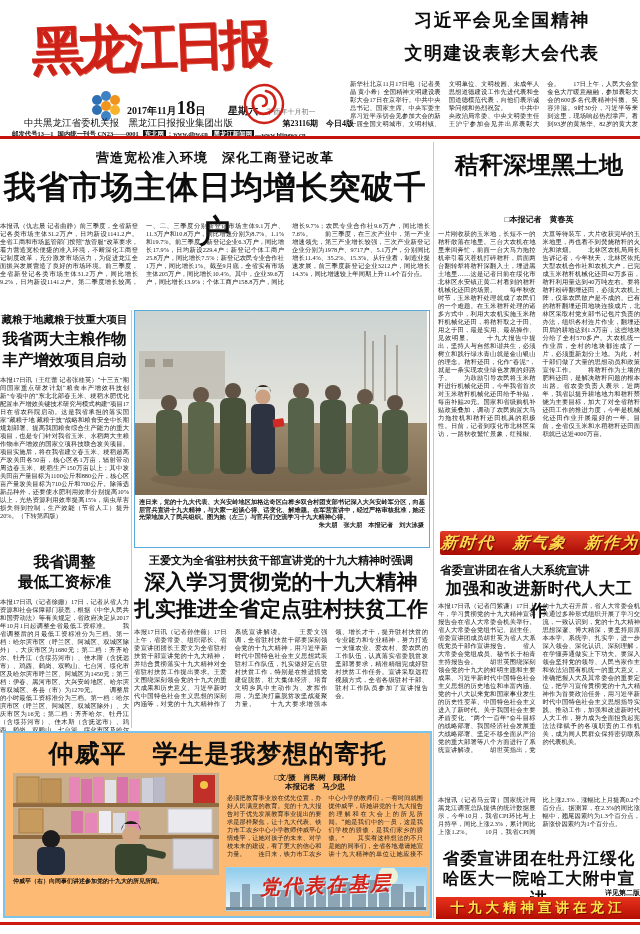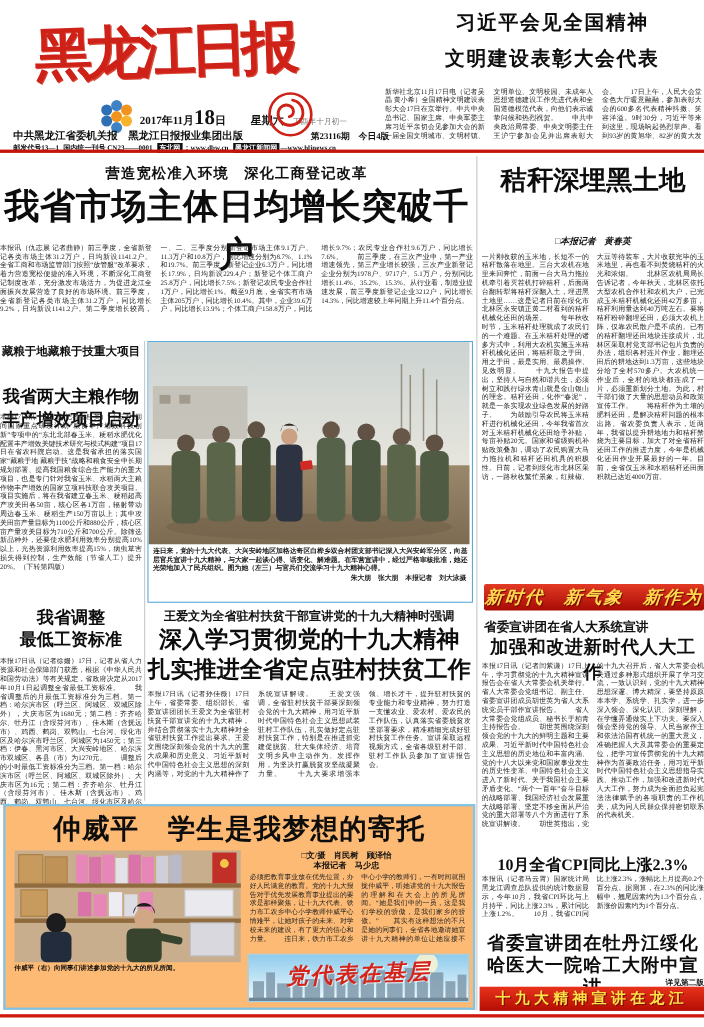--- a/index.html
+++ b/index.html
@@ -20,7 +20,7 @@
   .dateline .big{font-size:19px;font-weight:900;}
   .dateline .lunar{font-size:7px;color:#777;font-weight:normal;margin-left:6px;}
   .meta-row{left:12px;top:117px;width:342px;display:flex;justify-content:space-between;align-items:baseline;}
-  .org{font-size:9.5px;font-weight:bold;}
+  .org{font-size:9.5px;font-weight:normal;margin-left:12px;}
   .issue{font-size:8px;font-weight:bold;white-space:nowrap;}
   .postal{left:12px;top:130px;width:346px;display:flex;gap:4px;align-items:center;
       font-size:6.4px;font-weight:bold;white-space:nowrap;}

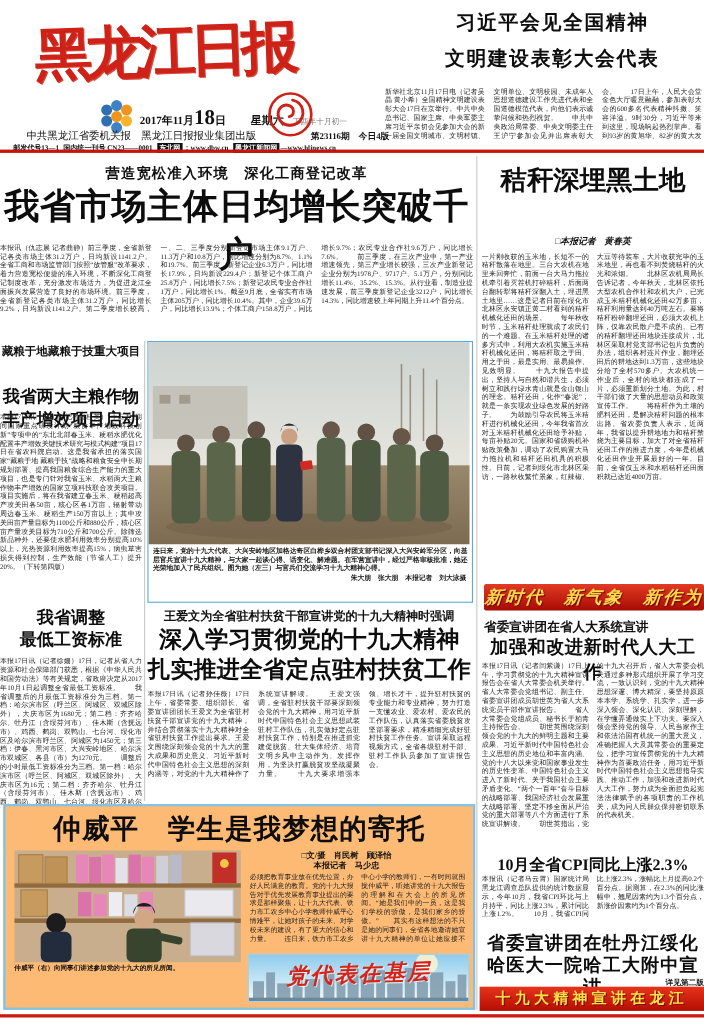--- a/index.html
+++ b/index.html
@@ -37,7 +37,7 @@
   .lead-body{left:0;top:222px;width:430px;height:84px;}
   
   .straw-headline{left:438px;top:150px;width:202px;font-size:24px;line-height:31px;}
-  .straw-byline{left:438px;top:214px;width:202px;font-size:8px;font-weight:bold;font-style:italic;}
+  .straw-byline{left:438px;top:214px;width:202px;font-size:8px;font-weight:bold;}
   .straw-body{left:438px;top:230px;width:202px;height:292px;}
   
   .grain-kicker{left:0;top:313px;width:129px;font-size:10.5px;font-weight:bold;}

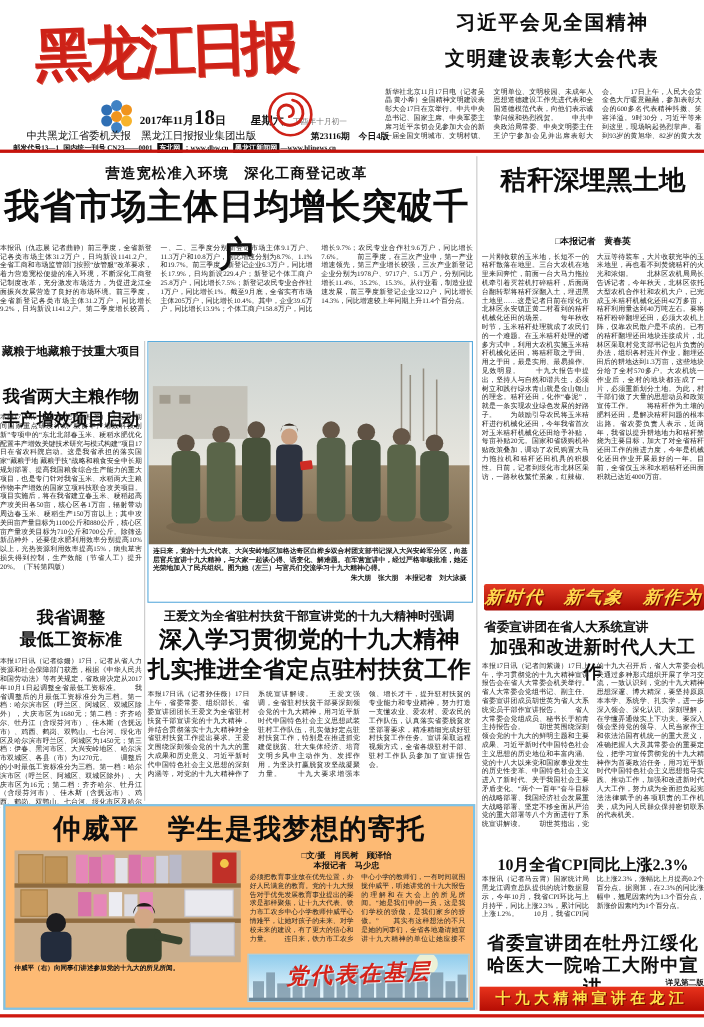--- a/index.html
+++ b/index.html
@@ -41,7 +41,7 @@
   .straw-body{left:438px;top:230px;width:202px;height:292px;}
   
   .grain-kicker{left:0;top:313px;width:129px;font-size:10.5px;font-weight:bold;}
-  .grain-headline{left:0;top:328px;width:129px;font-size:15.5px;line-height:21px;margin-top:22px;}
+  .grain-headline{left:0;top:328px;width:129px;font-size:15.5px;line-height:21px;}
   .grain-body{left:0;top:376px;width:129px;height:158px;}
   .wage-headline{left:0;top:552px;width:129px;font-size:15.5px;line-height:20px;}
   .wage-body{left:0;top:598px;width:129px;height:136px;}

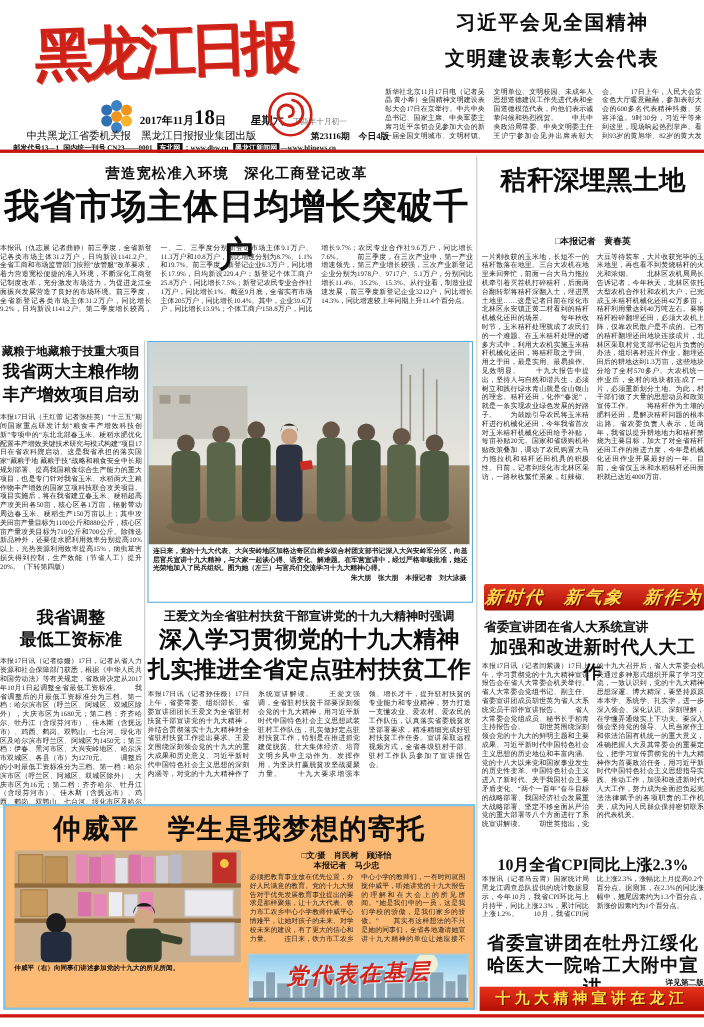--- a/index.html
+++ b/index.html
@@ -230,7 +230,6 @@
   <div class="abs npc-headline hl center">加强和改进新时代人大工作</div>
   <div class="abs npc-body bodytext col2">本报17日讯（记者闫紫谦）17日上午，学习贯彻党的十九大精神宣讲报告会在省人大常委会机关举行。省人大常委会党组书记、副主任、省委宣讲团成员胡世英为省人大系统党员干部作宣讲报告。　　省人大常委会党组成员、秘书长于柏青主持报告会。　　胡世英围绕深刻领会党的十九大的鲜明主题和主要成果、习近平新时代中国特色社会主义思想的历史地位和丰富内涵、党的十八大以来党和国家事业发生的历史性变革、中国特色社会主义进入了新时代、关于我国社会主要矛盾变化、“两个一百年”奋斗目标的战略部署、我国经济社会发展重大战略部署、坚定不移全面从严治党的重大部署等八个方面进行了系统宣讲解读。　　胡世英指出，党的十九大召开后，省人大常委会机关通过多种形式组织开展了学习交流，一致认识到，党的十九大精神思想深邃、博大精深，要坚持原原本本学、系统学、扎实学，进一步深入领会、深化认识、深刻理解，在学懂弄通做实上下功夫。要深入领会坚持党的领导、人民当家作主和依法治国有机统一的重大意义，准确把握人大及其常委会的重要定位，把学习宣传贯彻党的十九大精神作为首要政治任务，用习近平新时代中国特色社会主义思想指导实践、推动工作，加强和改进新时代人大工作，努力成为全面担负起宪法法律赋予的各项职责的工作机关，成为同人民群众保持密切联系的代表机关。</div>
 
-  <div class="abs cpi-headline hl center">10月全省CPI同比上涨2.3%</div>
   <div class="abs cpi-body bodytext col2">本报讯（记者马云霄）国家统计局黑龙江调查总队提供的统计数据显示，今年10月，我省CPI环比与上月持平，同比上涨2.3%，累计同比上涨1.2%。　　10月，我省CPI同比上涨2.3%，涨幅比上月提高0.2个百分点。据测算，在2.3%的同比涨幅中，翘尾因素约为1.3个百分点，新涨价因素约为1个百分点。</div>
 
   <div class="abs tour-headline hl sans center">

